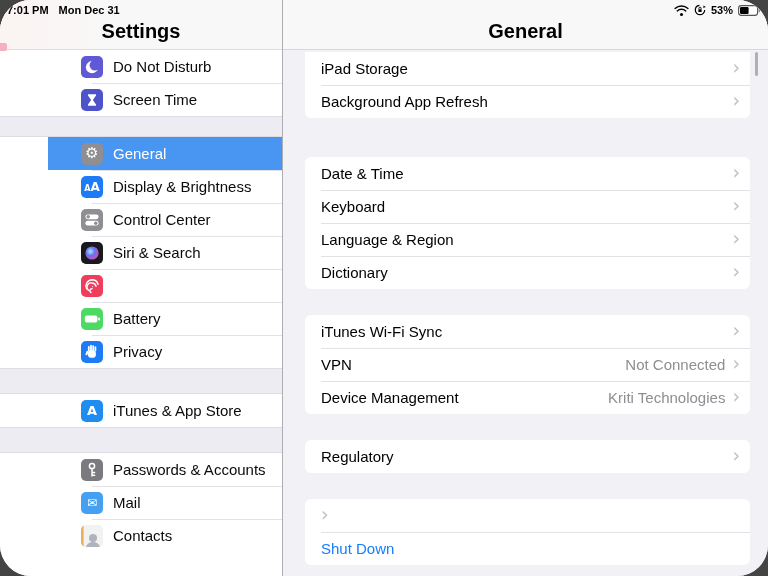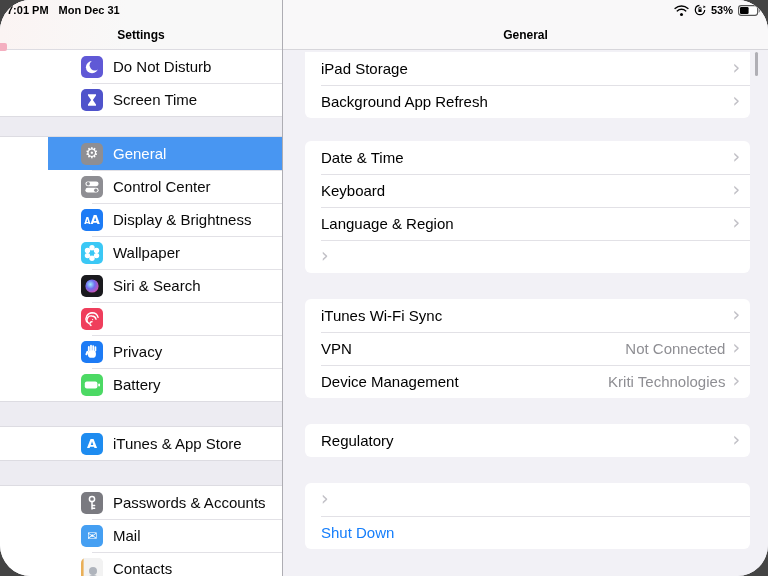--- a/index.html
+++ b/index.html
@@ -21,7 +21,7 @@
                display:flex;align-items:flex-end;justify-content:center;padding-bottom:8px;}
   .content-header{height:50px;box-sizing:border-box;border-bottom:1px solid #D7D6DB;background:#F9F8F9;
                   display:flex;align-items:flex-end;justify-content:center;padding-bottom:8px;}
-  .bar-title{font-size:12px;font-weight:700;color:#000;line-height:1;}
+  .bar-title{font-size:20px;font-weight:700;color:#000;line-height:1;}
   .artifact{position:absolute;left:0;top:43px;width:7px;height:8px;background:#F4AFC0;border-radius:0 2px 2px 0;}
   
   .srow{height:33px;display:flex;align-items:center;padding-left:33px;position:relative;background:#fff;cursor:default;margin-left:48px;}

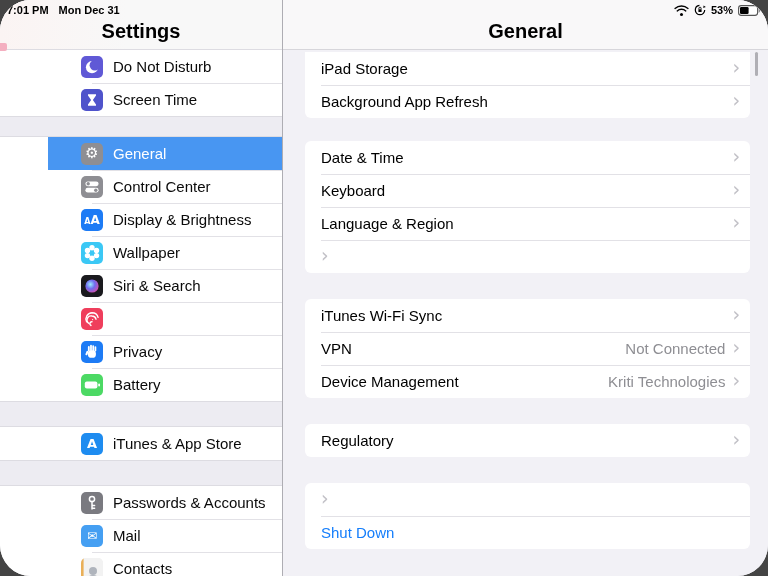--- a/index.html
+++ b/index.html
@@ -39,7 +39,7 @@
   
   .cbody{position:relative;}
   .cgroup{margin:0 18px 26px 22px;background:#fff;border-radius:6px;}
-  .cgroup.flat-top{border-radius:0 0 6px 6px;margin-top:2px;margin-bottom:23px;}
+  .cgroup.flat-top{border-radius:0 0 6px 6px;margin-top:2px;margin-bottom:39px;}
   .crow{height:33px;display:flex;align-items:center;padding:0 10px 0 16px;position:relative;cursor:default;}
   .crow + .crow::before{content:"";position:absolute;left:16px;right:0;top:0;height:1px;background:#E2E1E6;}
   .clabel{flex:1;font-size:15px;color:#000;white-space:nowrap;}

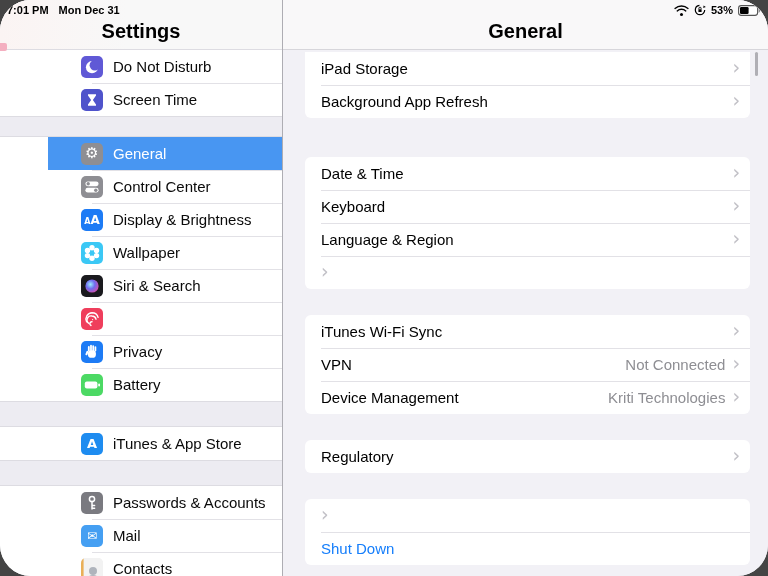--- a/index.html
+++ b/index.html
@@ -114,6 +114,12 @@
             <span class="slabel">General</span>
           </div>
           <div class="srow">
+            <span class="sicon" style="background: rgb(29, 123, 245);">
+              <span class="g" style="font-size:12px;font-weight:700"><span style="font-size:8px">A</span>A</span>
+            </span>
+            <span class="slabel">Display &amp; Brightness</span>
+          </div>
+          <div class="srow">
             <span class="sicon" style="background: rgb(142, 142, 147);">
               <svg viewBox="0 0 22 22">
                 <rect x="4.4" y="5.4" width="13.2" height="4.8" rx="2.4" fill="#fff"></rect>
@@ -123,12 +129,6 @@
               </svg>
             </span>
             <span class="slabel">Control Center</span>
-          </div>
-          <div class="srow">
-            <span class="sicon" style="background: rgb(29, 123, 245);">
-              <span class="g" style="font-size:12px;font-weight:700"><span style="font-size:8px">A</span>A</span>
-            </span>
-            <span class="slabel">Display &amp; Brightness</span>
           </div>
           <div class="srow">
             <span class="sicon" style="background: rgb(59, 200, 245);">

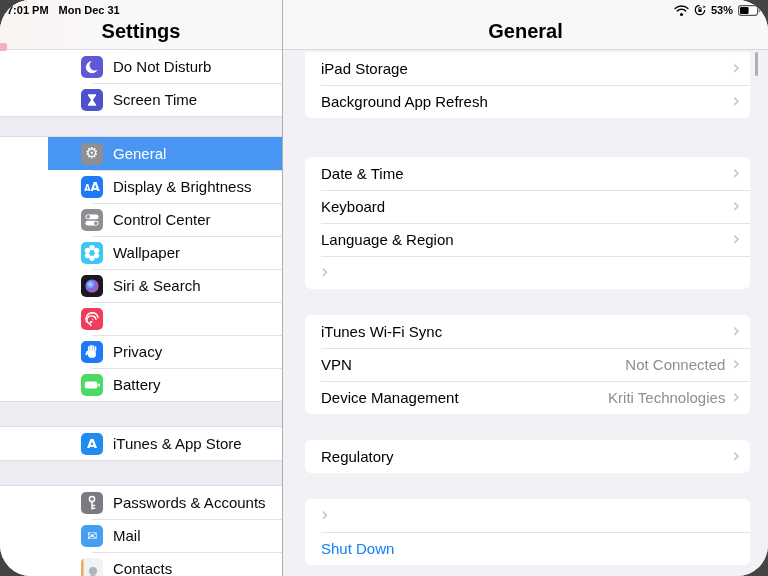--- a/index.html
+++ b/index.html
@@ -131,22 +131,6 @@
             <span class="slabel">Control Center</span>
           </div>
           <div class="srow">
-            <span class="sicon" style="background: rgb(59, 200, 245);">
-              <svg viewBox="0 0 22 22">
-                <g fill="#fff">
-                  <circle cx="11" cy="5.8" r="2.7"></circle>
-                  <circle cx="15.5" cy="8.4" r="2.7"></circle>
-                  <circle cx="15.5" cy="13.6" r="2.7"></circle>
-                  <circle cx="11" cy="16.2" r="2.7"></circle>
-                  <circle cx="6.5" cy="13.6" r="2.7"></circle>
-                  <circle cx="6.5" cy="8.4" r="2.7"></circle>
-                </g>
-                <circle cx="11" cy="11" r="2.2" fill="#3BC8F5"></circle>
-              </svg>
-            </span>
-            <span class="slabel">Wallpaper</span>
-          </div>
-          <div class="srow">
             <span class="sicon" style="background: rgb(26, 26, 30);">
               <svg viewBox="0 0 22 22">
                 <defs>

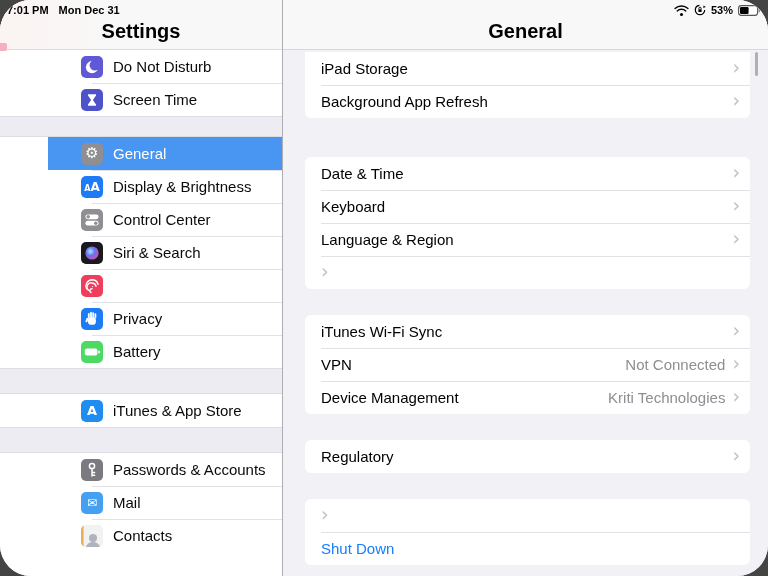--- a/index.html
+++ b/index.html
@@ -245,6 +245,7 @@
               <span class="chev">›</span>
             </div>
             <div class="crow">
+              <span class="clabel">Dictionary</span>
               <span class="chev">›</span>
             </div>
           </div>

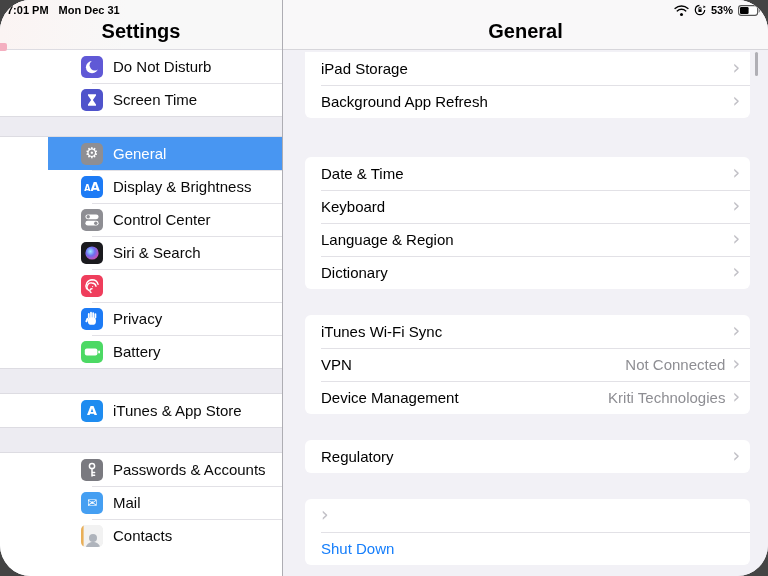--- a/index.html
+++ b/index.html
@@ -156,6 +156,15 @@
             </span>
           </div>
           <div class="srow">
+            <span class="sicon" style="background: rgb(76, 217, 100);">
+              <svg viewBox="0 0 22 22">
+                <rect x="3.8" y="7.4" width="12.6" height="7.2" rx="2" fill="#fff"></rect>
+                <rect x="17.2" y="9.6" width="1.8" height="2.8" rx="0.9" fill="#fff"></rect>
+              </svg>
+            </span>
+            <span class="slabel">Battery</span>
+          </div>
+          <div class="srow">
             <span class="sicon" style="background: rgb(29, 123, 245);">
               <svg viewBox="0 0 22 22">
                 <g fill="#fff">
@@ -170,15 +179,6 @@
             </span>
             <span class="slabel">Privacy</span>
           </div>
-          <div class="srow">
-            <span class="sicon" style="background: rgb(76, 217, 100);">
-              <svg viewBox="0 0 22 22">
-                <rect x="3.8" y="7.4" width="12.6" height="7.2" rx="2" fill="#fff"></rect>
-                <rect x="17.2" y="9.6" width="1.8" height="2.8" rx="0.9" fill="#fff"></rect>
-              </svg>
-            </span>
-            <span class="slabel">Battery</span>
-          </div>
           <div class="sgap"></div>
           <div class="srow">
             <span class="sicon" style="background: rgb(30, 140, 240);">

